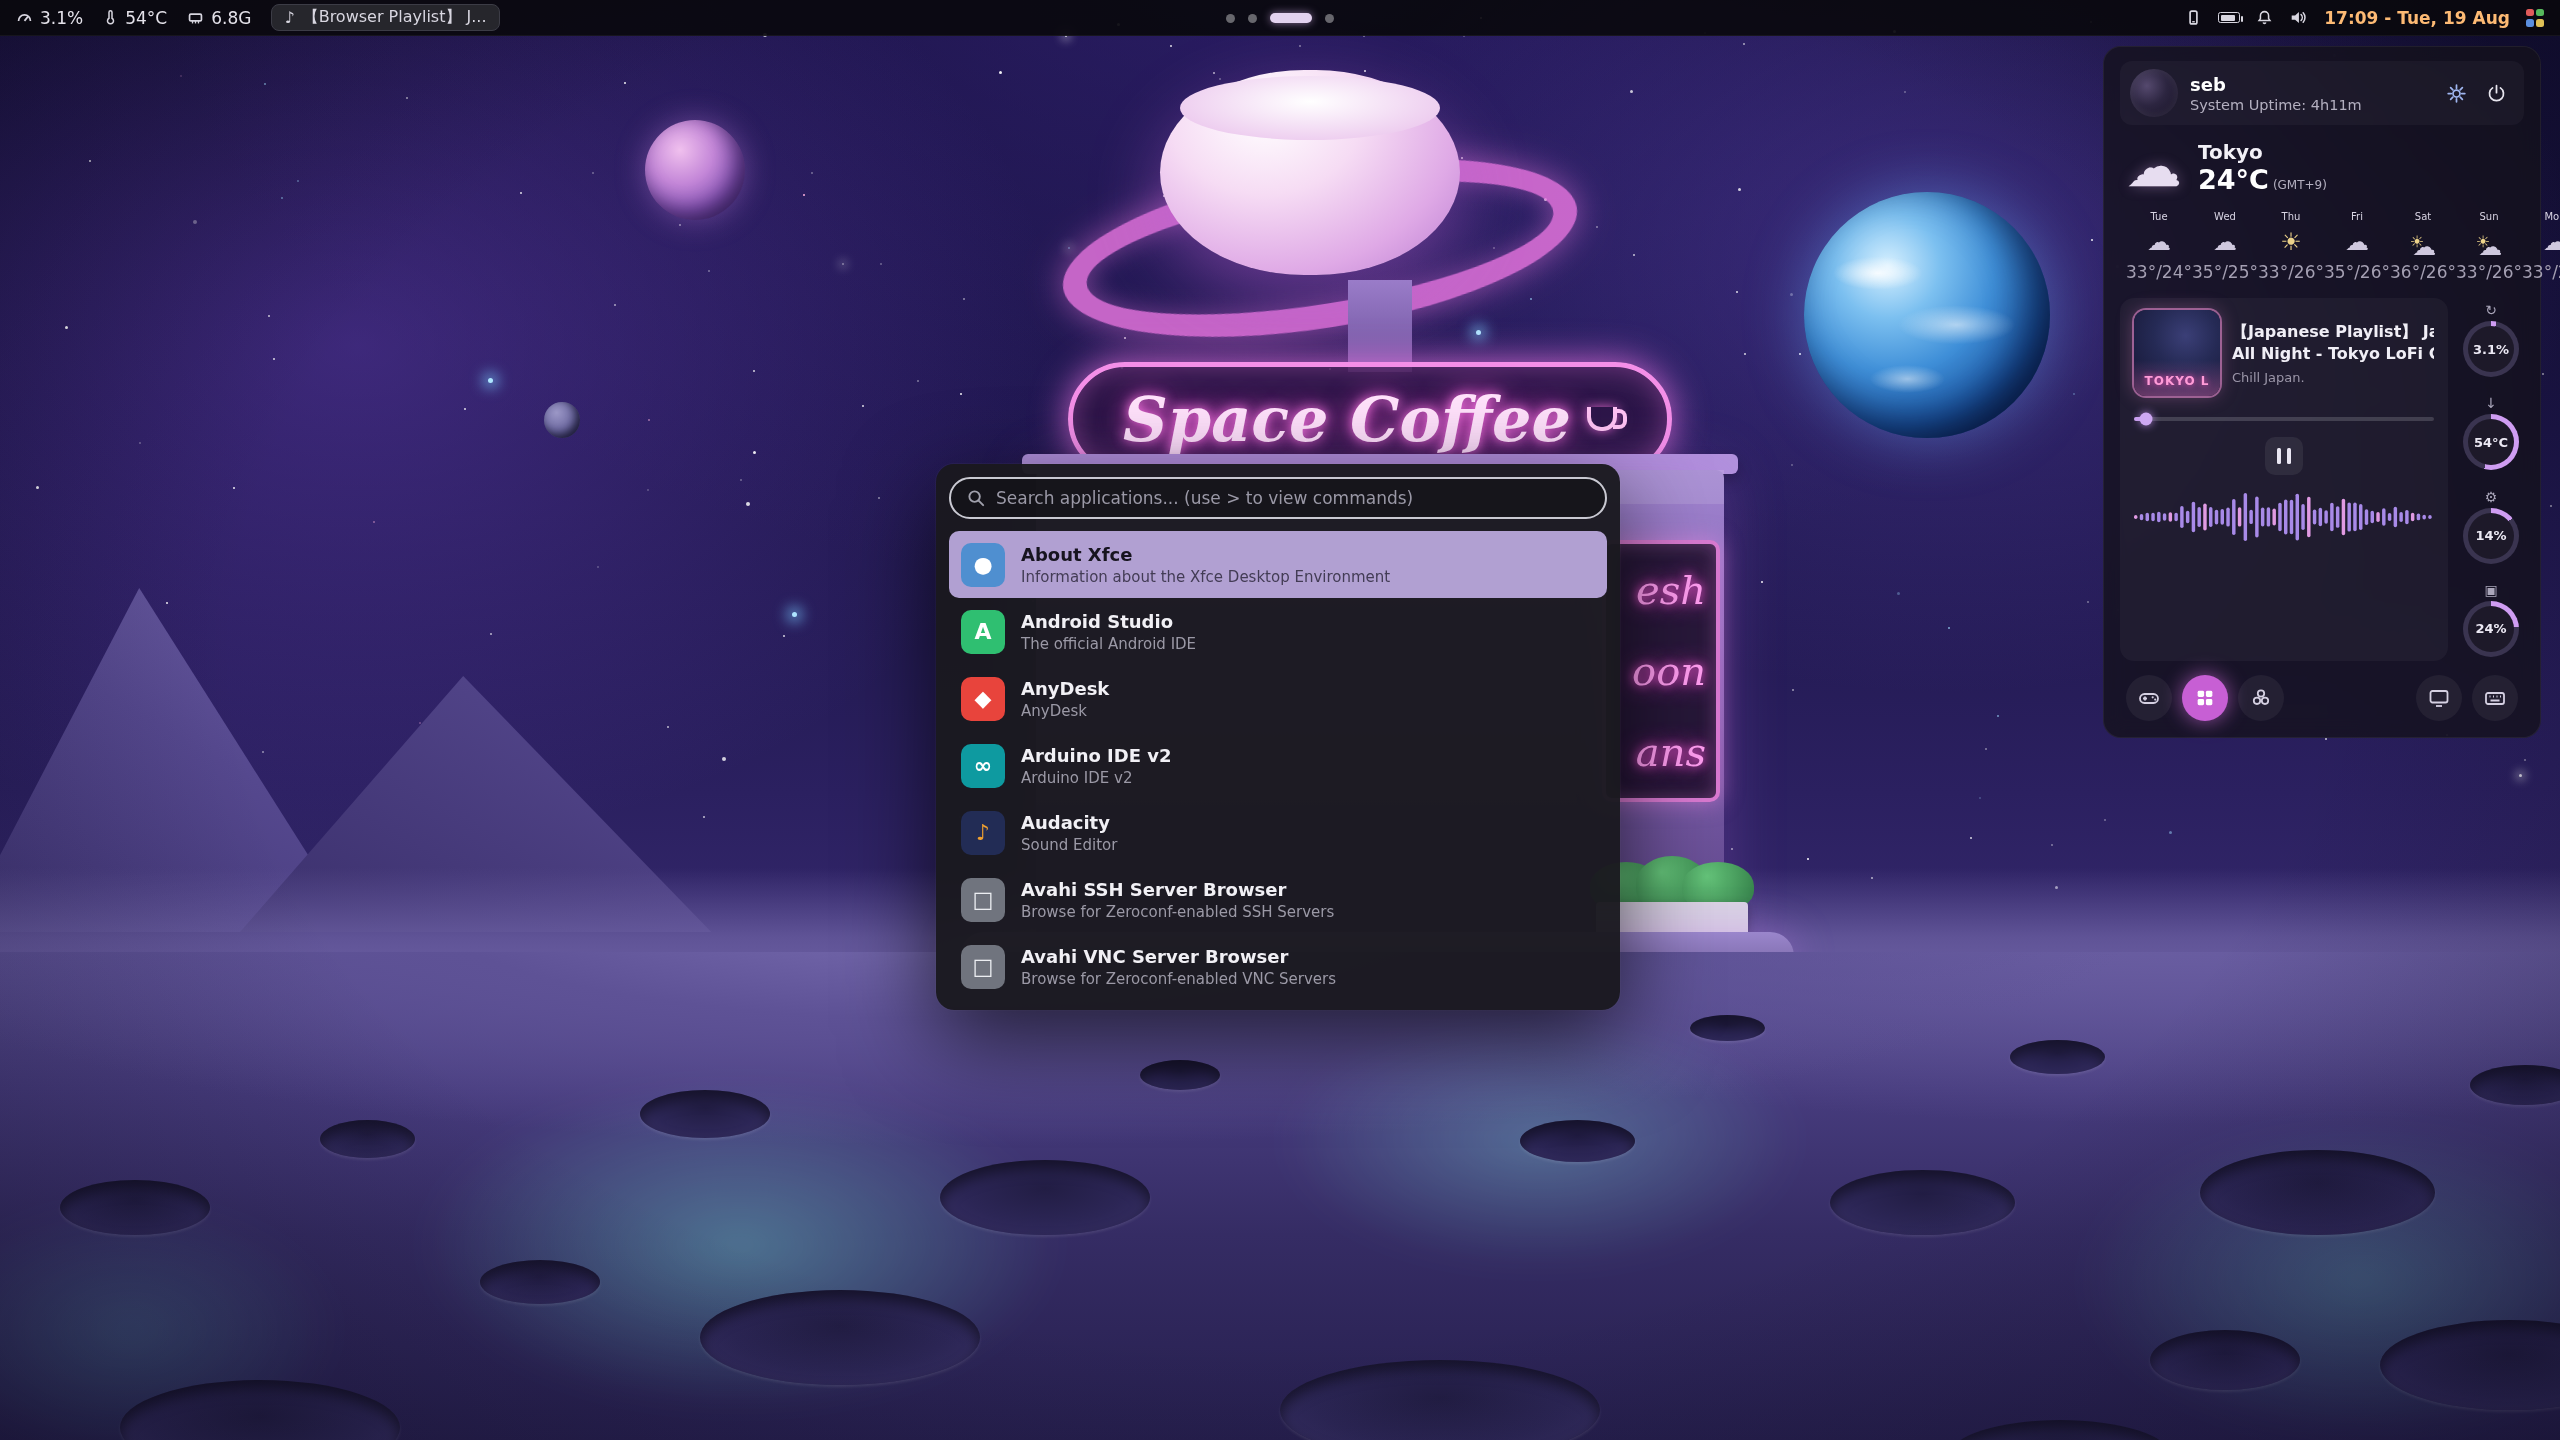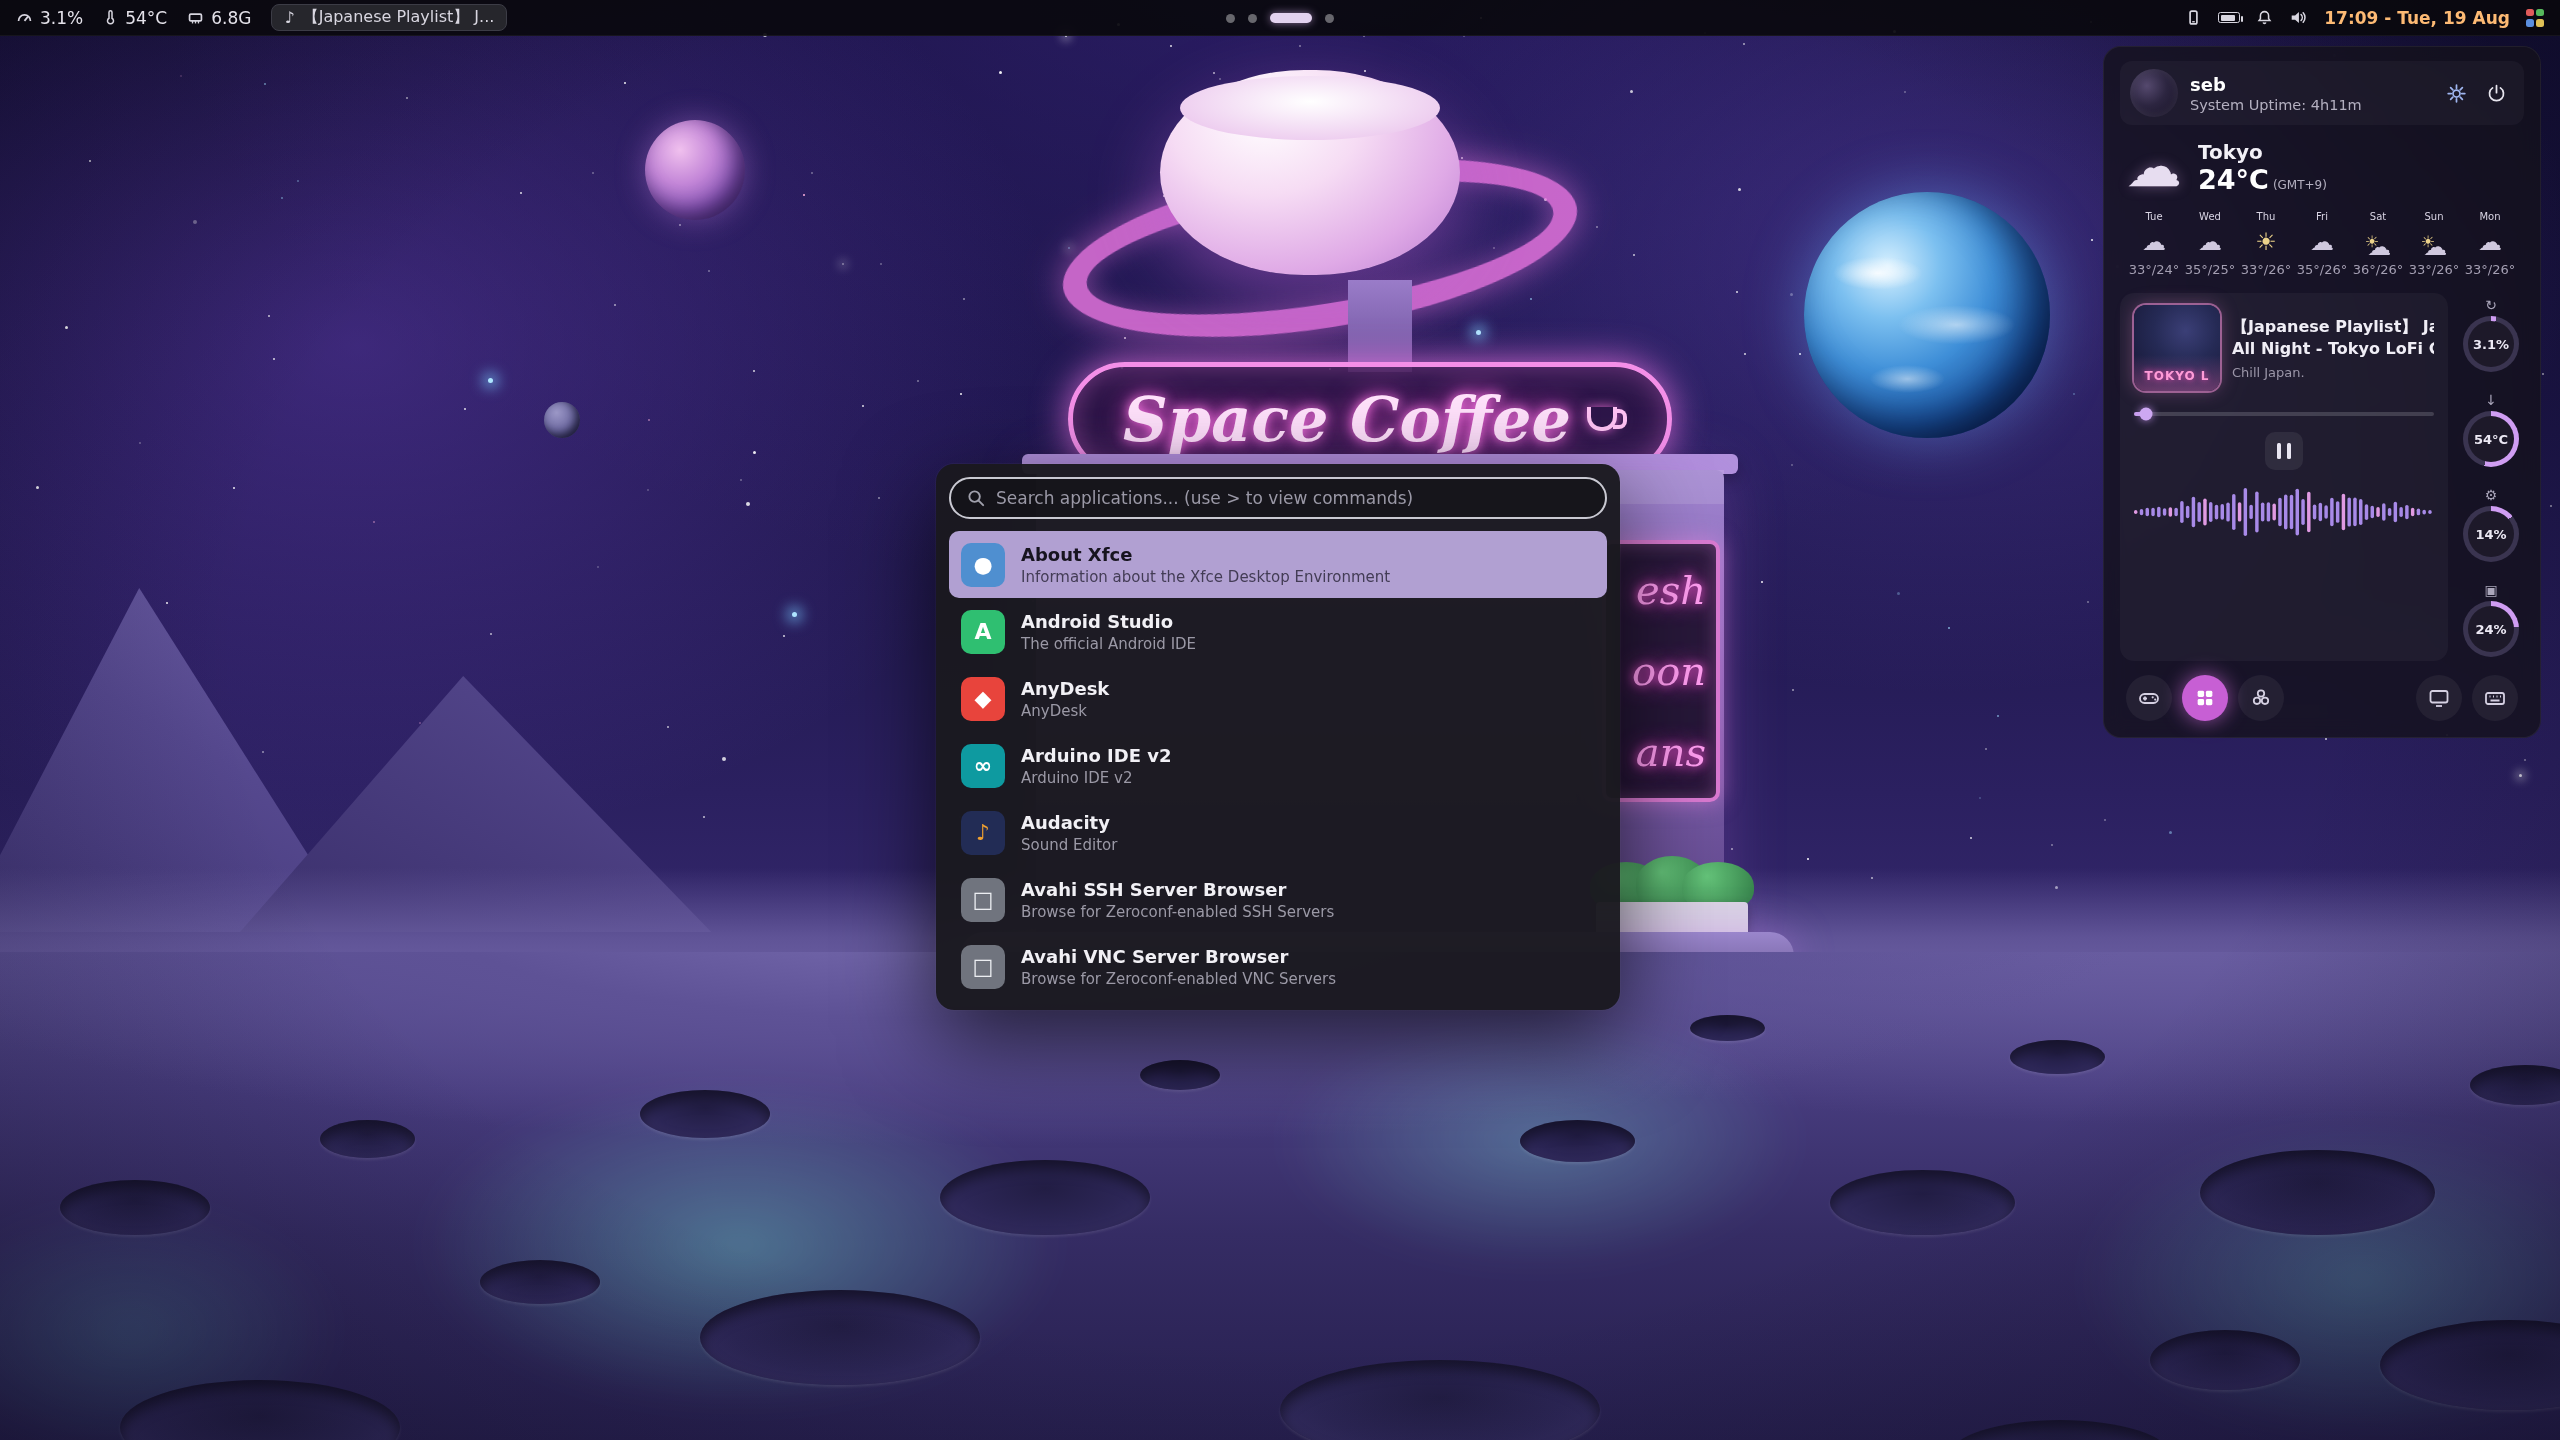--- a/index.html
+++ b/index.html
@@ -497,7 +497,7 @@
       </span>
       <span class="tb-chip">
         <span>♪</span>
-        <span>【Japanese Playlist】 J...</span>
+        <span>【Browser Playlist】 J...</span>
       </span>
     </div>
 

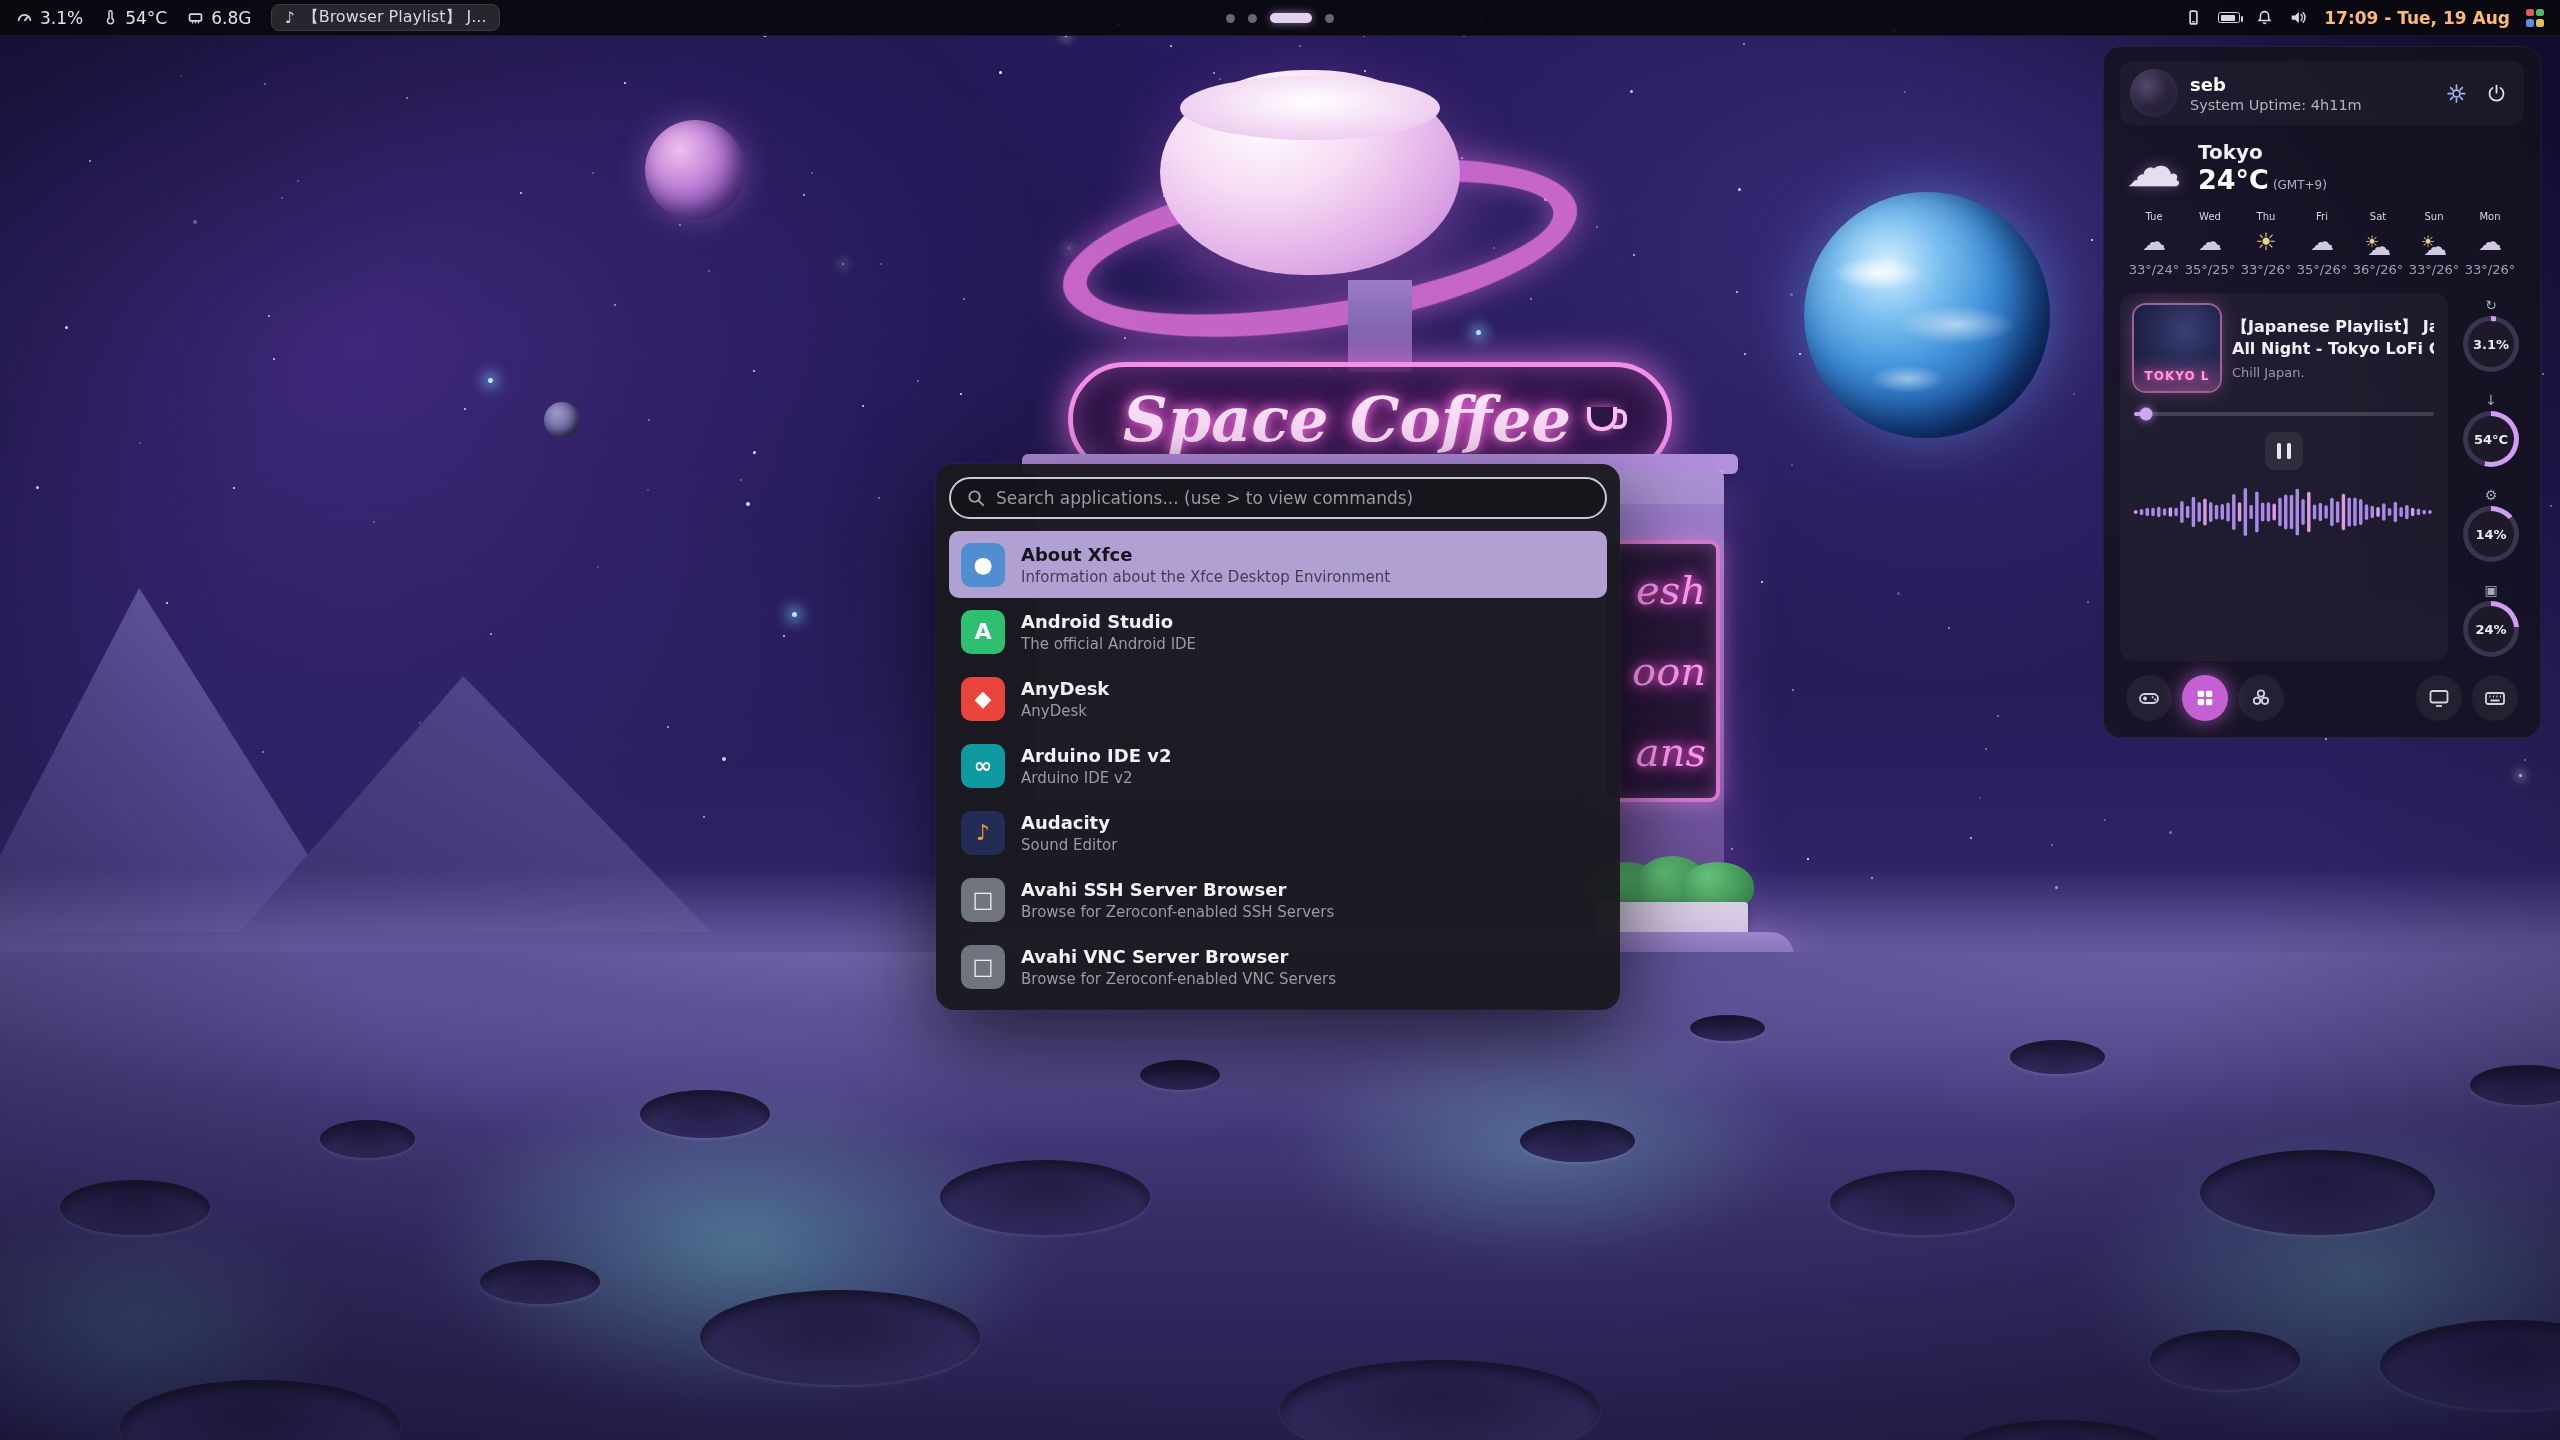--- a/index.html
+++ b/index.html
@@ -173,7 +173,7 @@
   .wicon[data-icon="sun"]::before { content:"☀"; color:#ecd28a; }
   .wicon[data-icon="suncloud"]::before { content:"☀"; color:#ecd28a; font-size:16px; vertical-align:8px; margin-right:-12px; }
   .wicon[data-icon="suncloud"]::after { content:"☁"; }
-  .fc-temps { font-size:13px; color:#a49fb2; white-space:nowrap; }
+  .fc-temps { font-size:17px; color:#a49fb2; white-space:nowrap; }
 
   .media-row { display:flex; gap:10px; margin-top:12px; flex:1; }
   .media-card { flex:1; background:rgba(255,255,255,0.04); border-radius:14px; padding:12px 14px; display:flex; flex-direction:column; min-width:0; }

